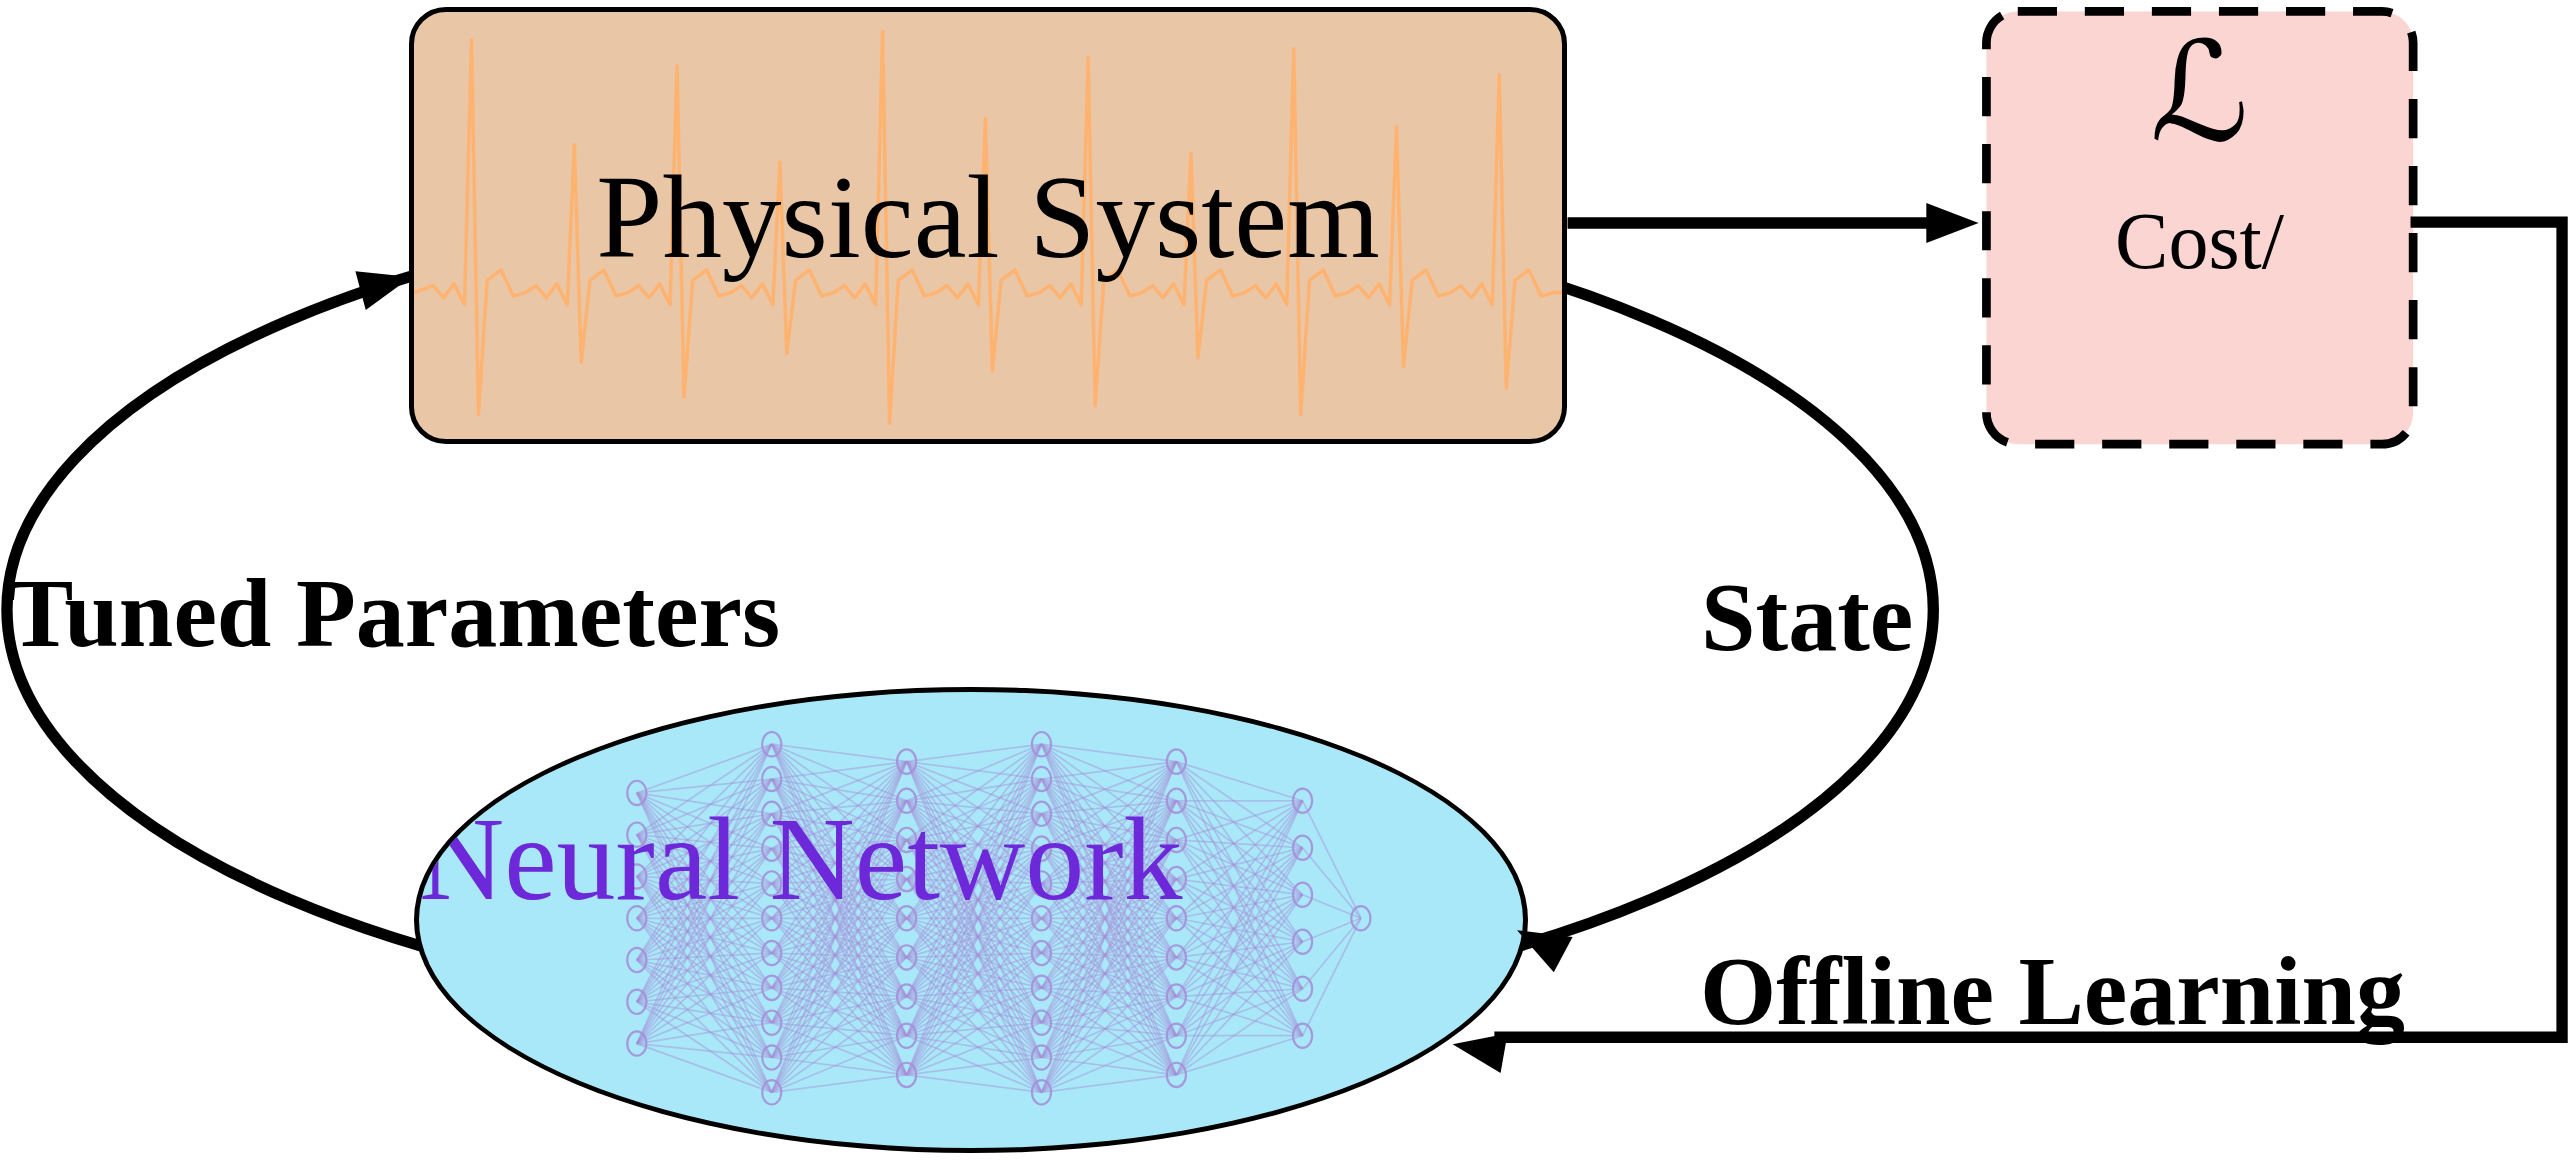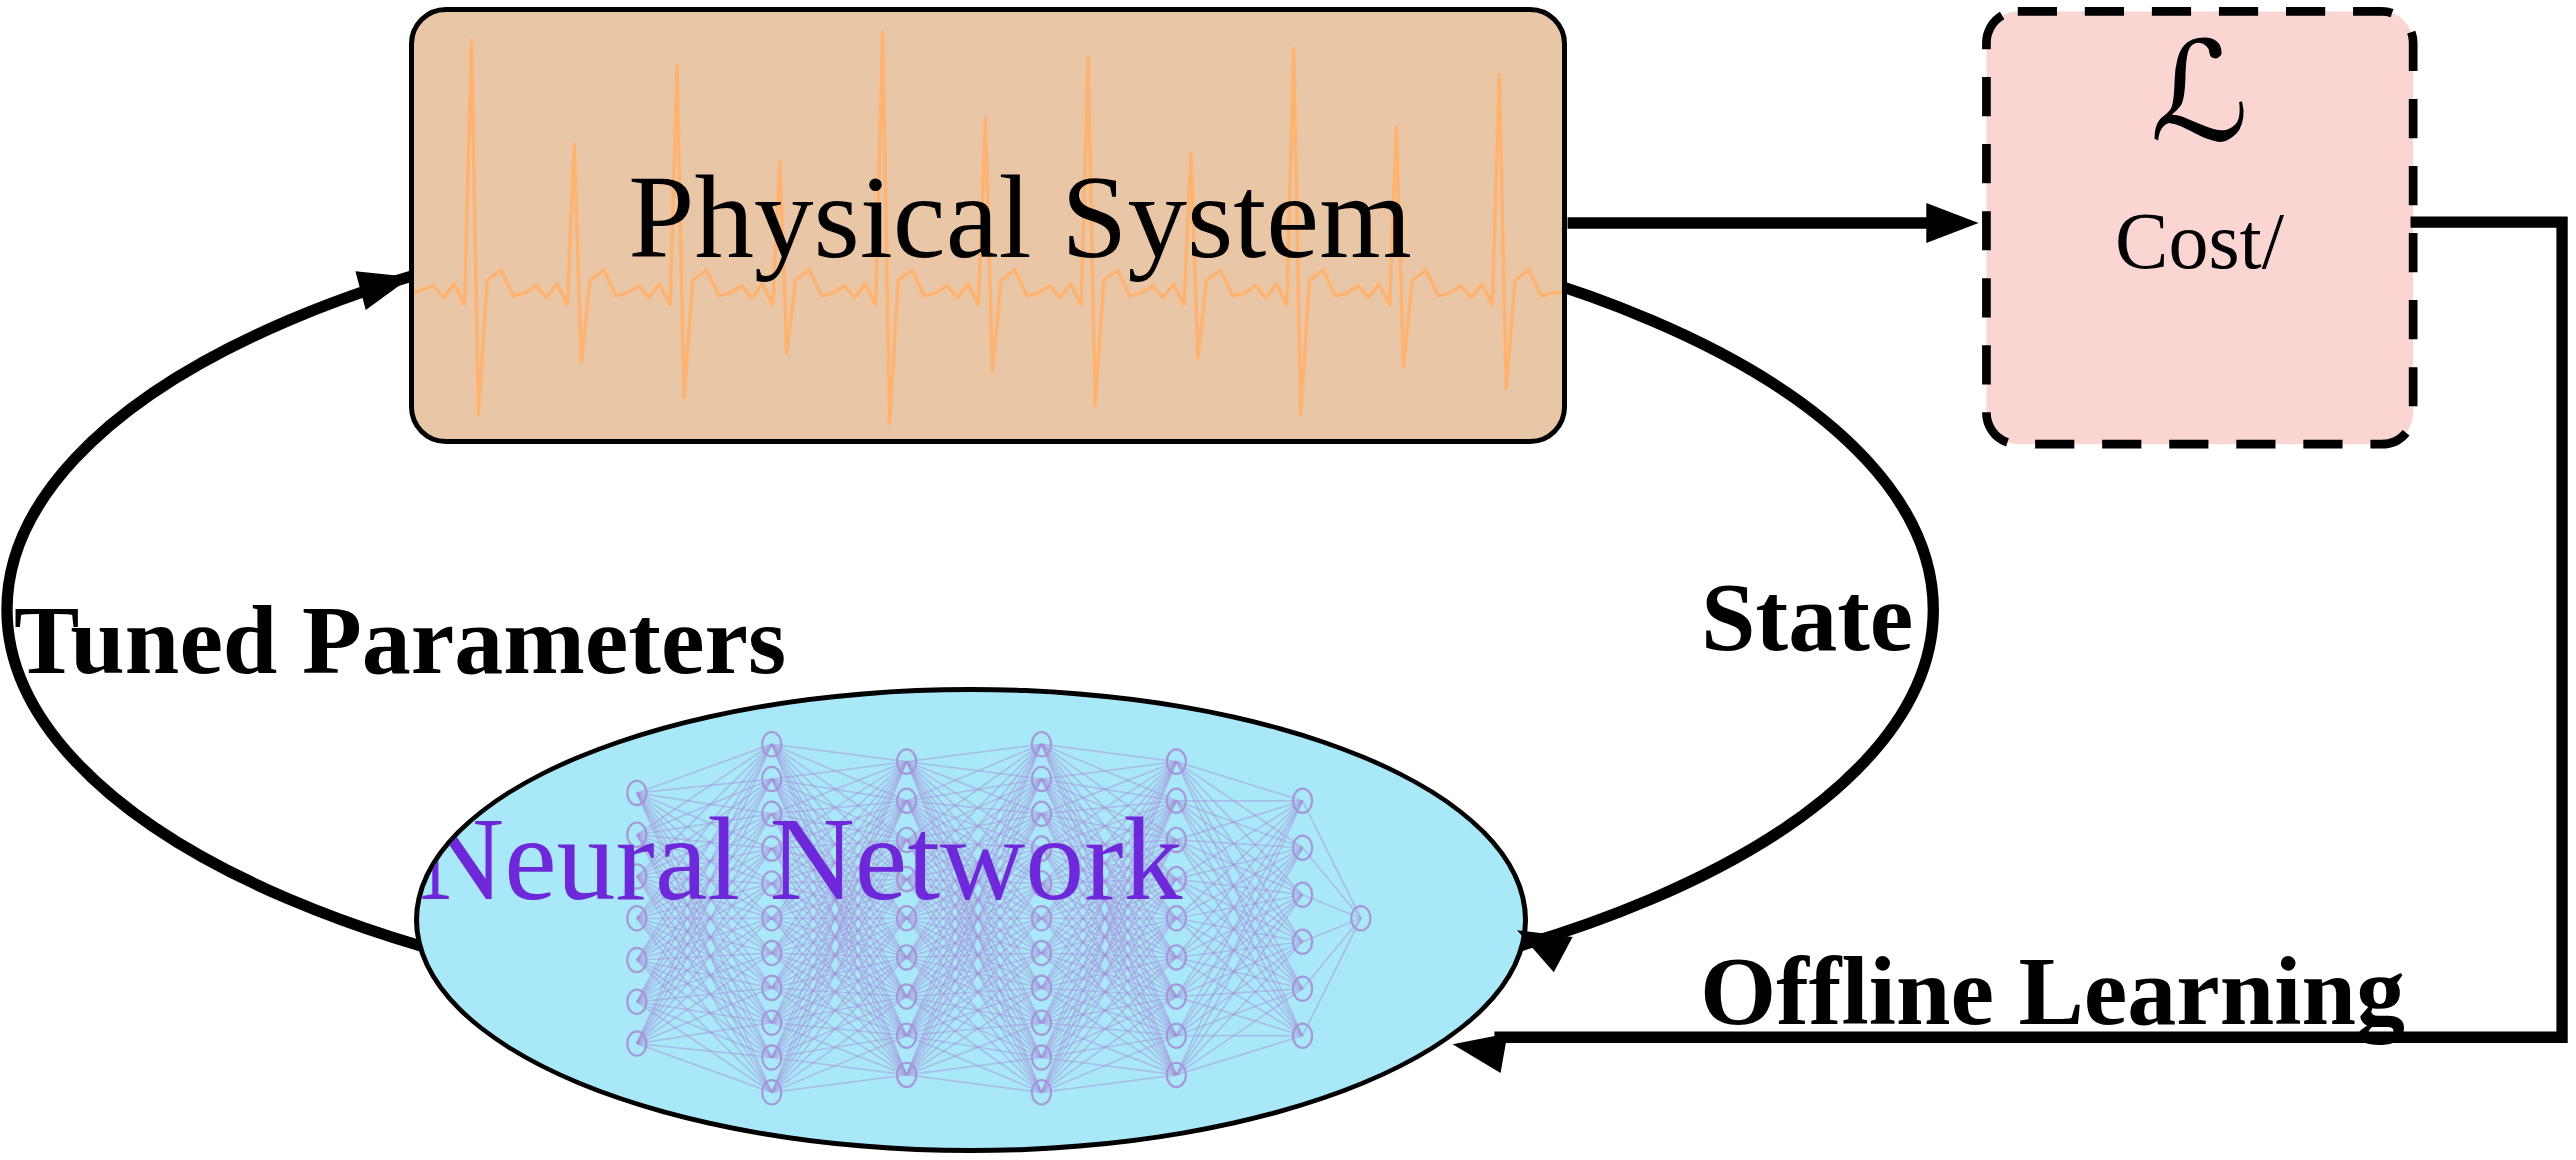--- a/index.html
+++ b/index.html
@@ -48,7 +48,6 @@
     font-size: 119px;
     color: #000;
     line-height: 1.0;
-    padding-left: 32px;
   }
 
   

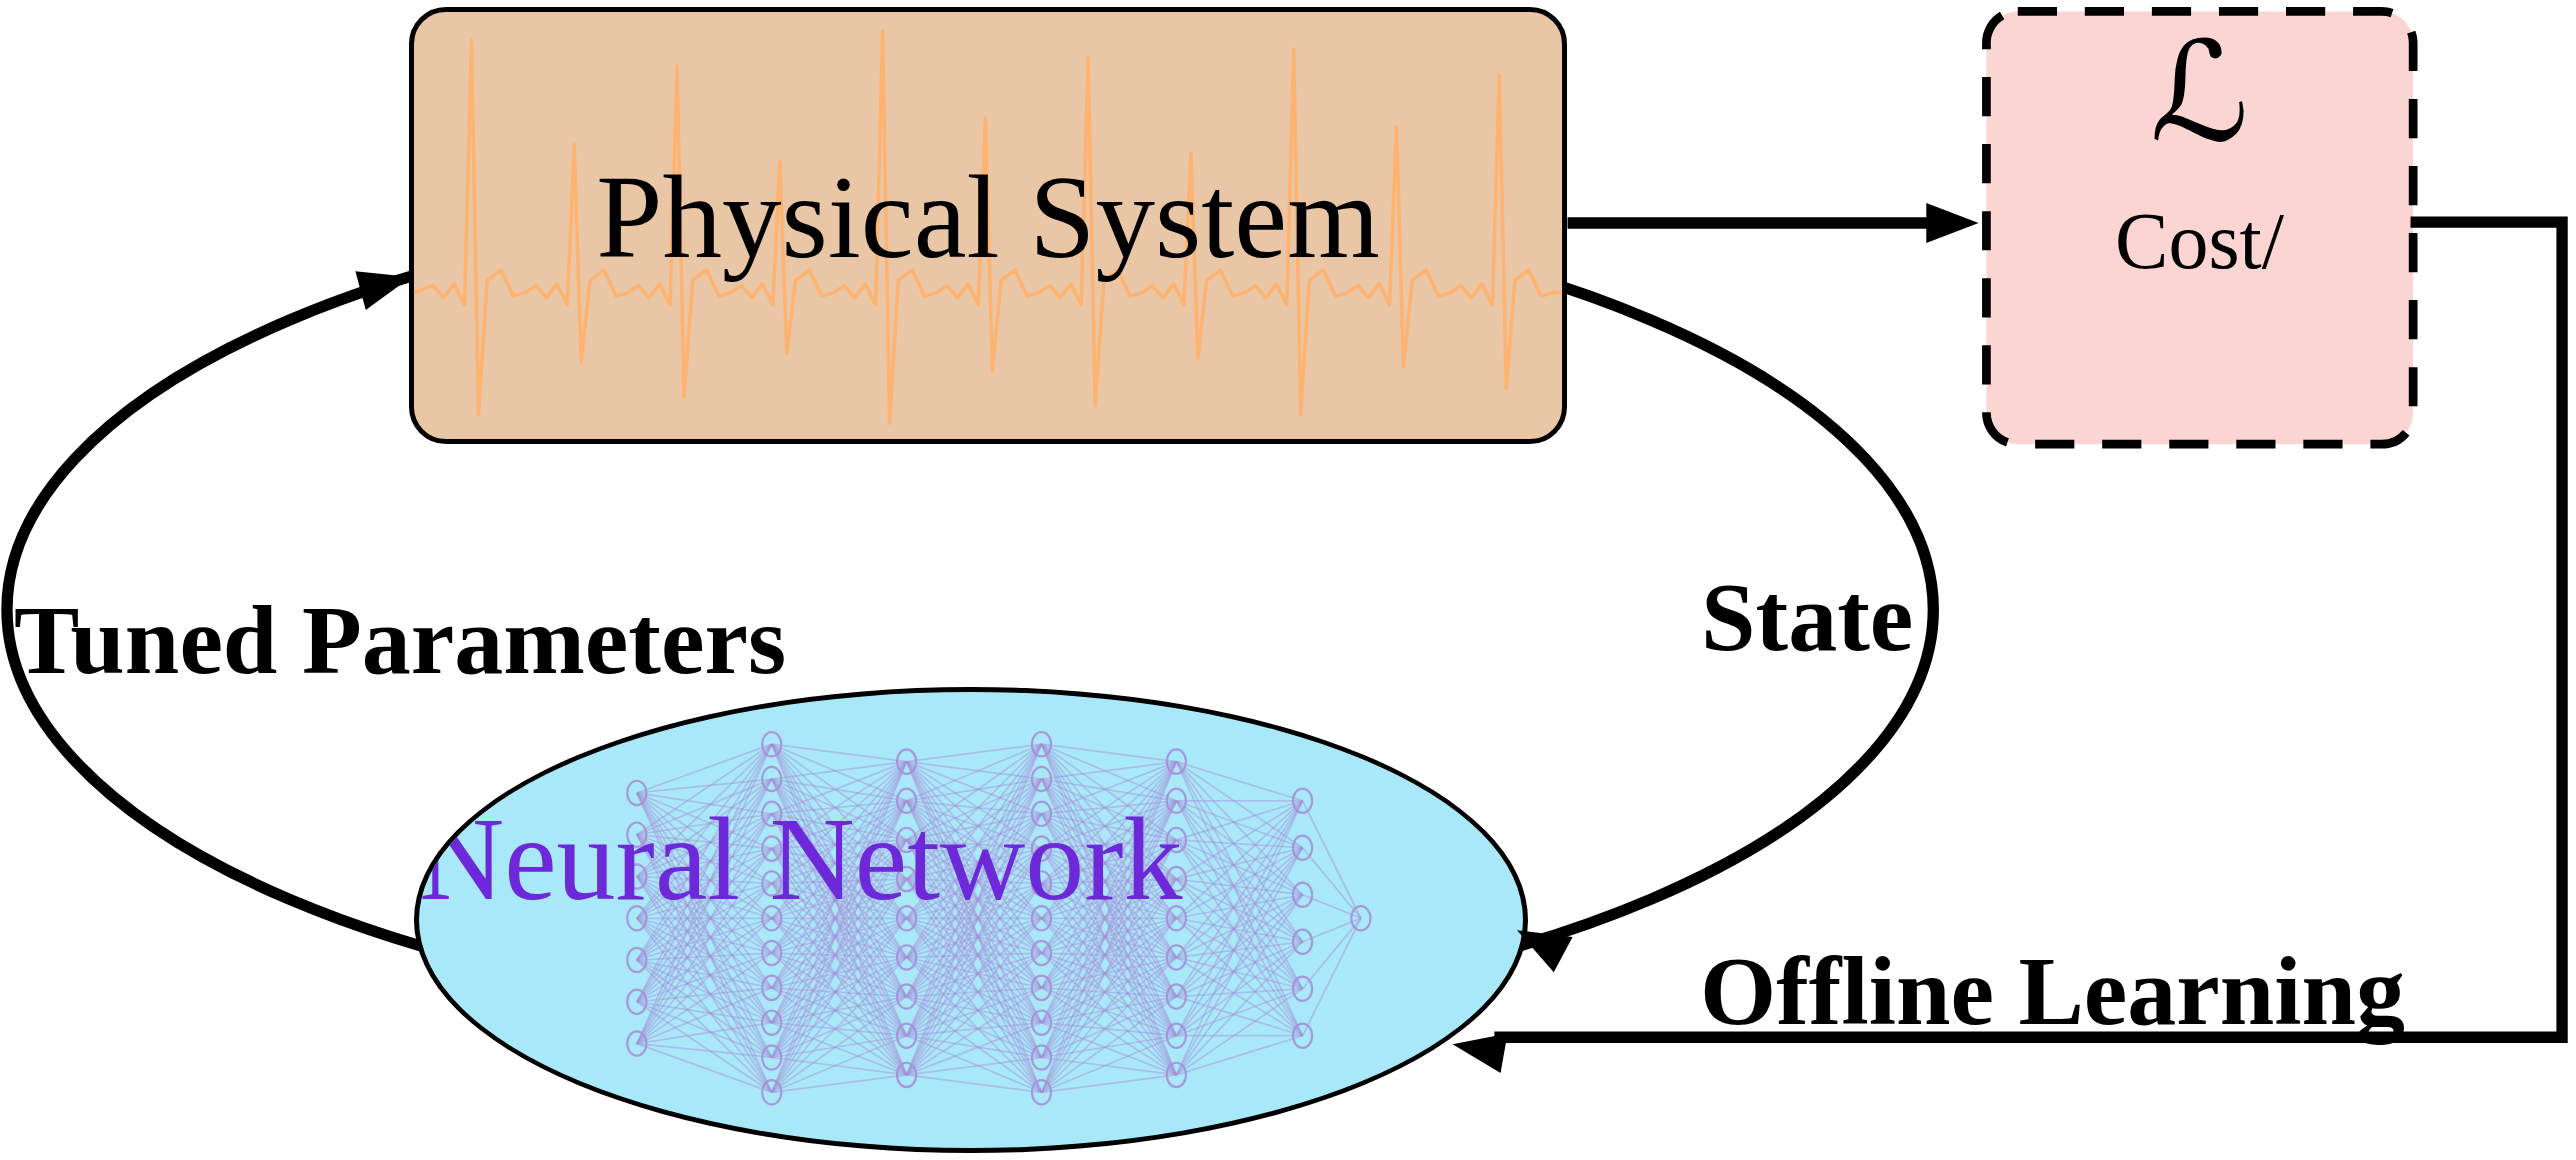--- a/index.html
+++ b/index.html
@@ -99,7 +99,7 @@
     z-index: 3;
     line-height: 1.0;
   }
-  #label-tuned   { left: 14px;   top: 564px; margin-top: 27px; }
+  #label-tuned   { left: 8px;   top: 564px; }
   #label-state   { left: 1701px; top: 568px; }
   #label-offline { left: 1700px; top: 942px; }
 </style>

